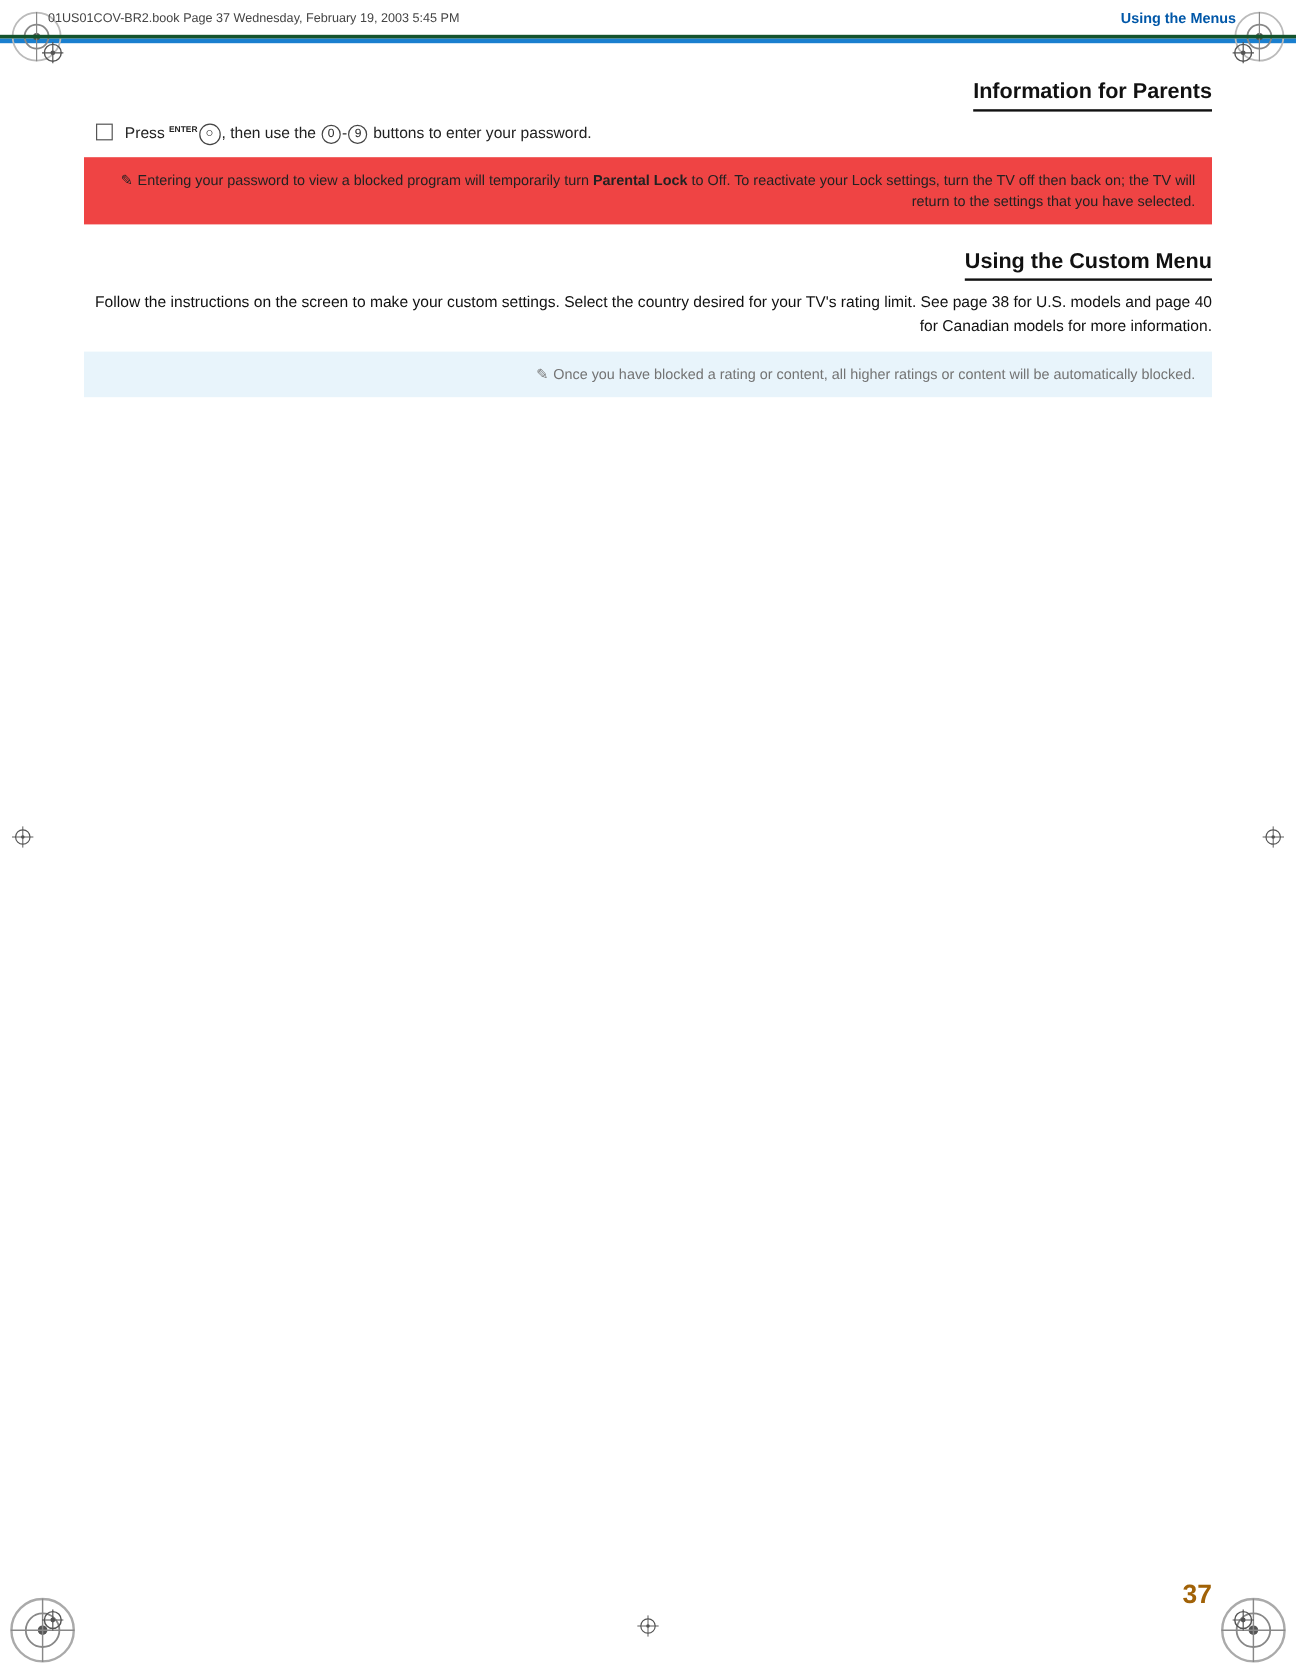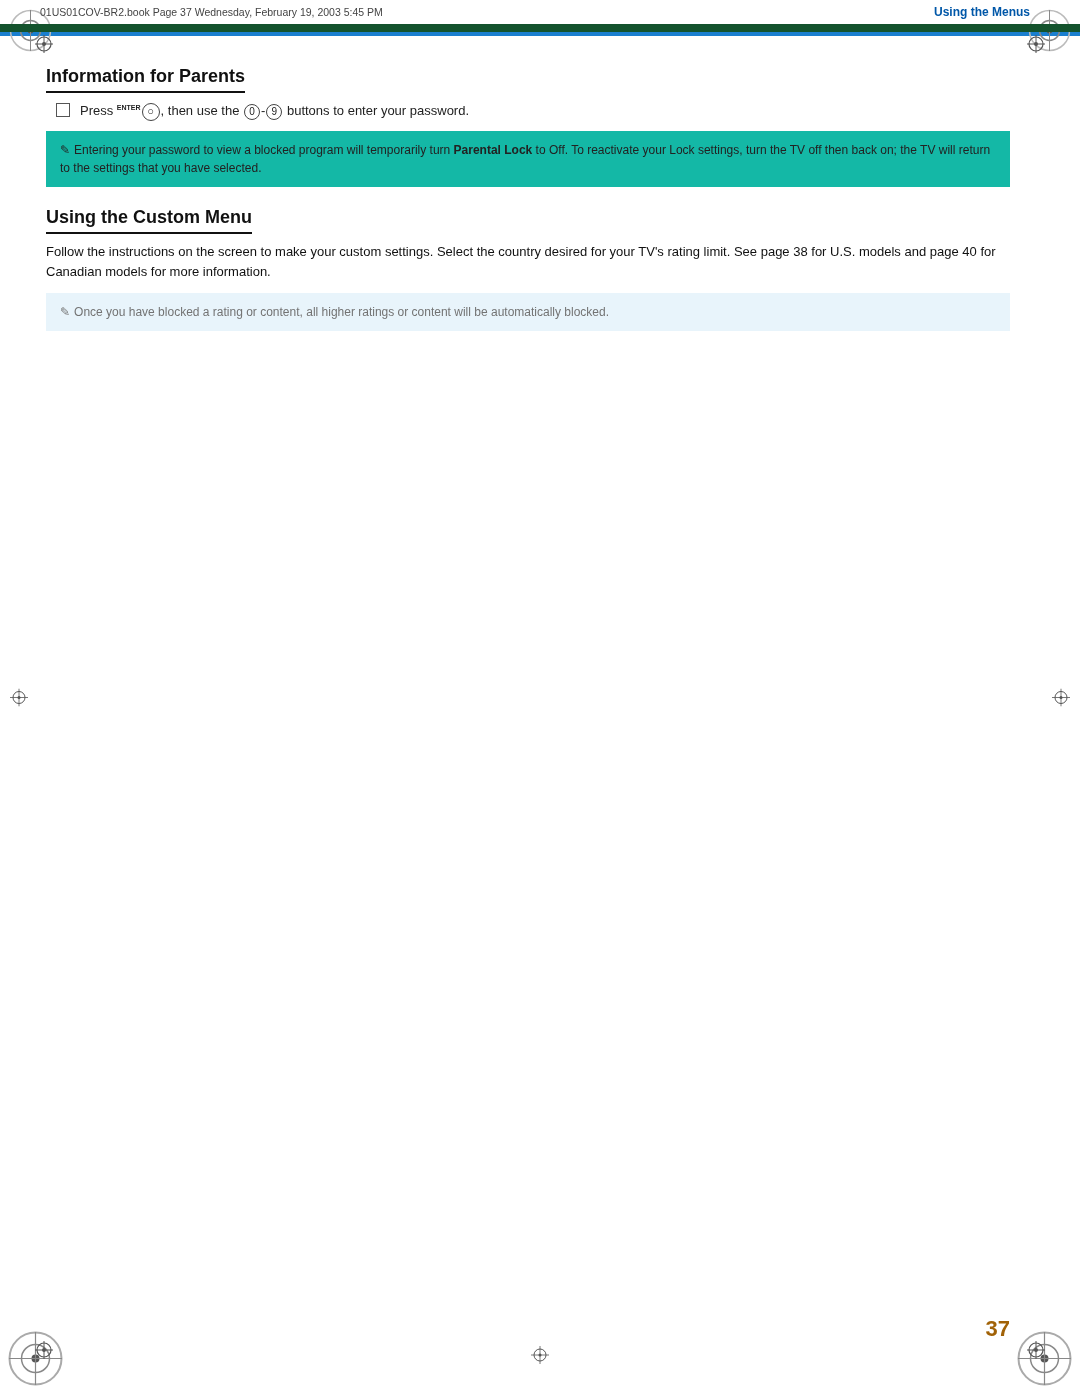--- a/index.html
+++ b/index.html
@@ -26,7 +26,7 @@
     .header-strip {
       width: 100%;
       height: 32px;
-      border-bottom: 8px solid #14532d;
+      border-bottom: 3px solid #14532d;
       display: flex;
       align-items: center;
       padding: 0 40px;

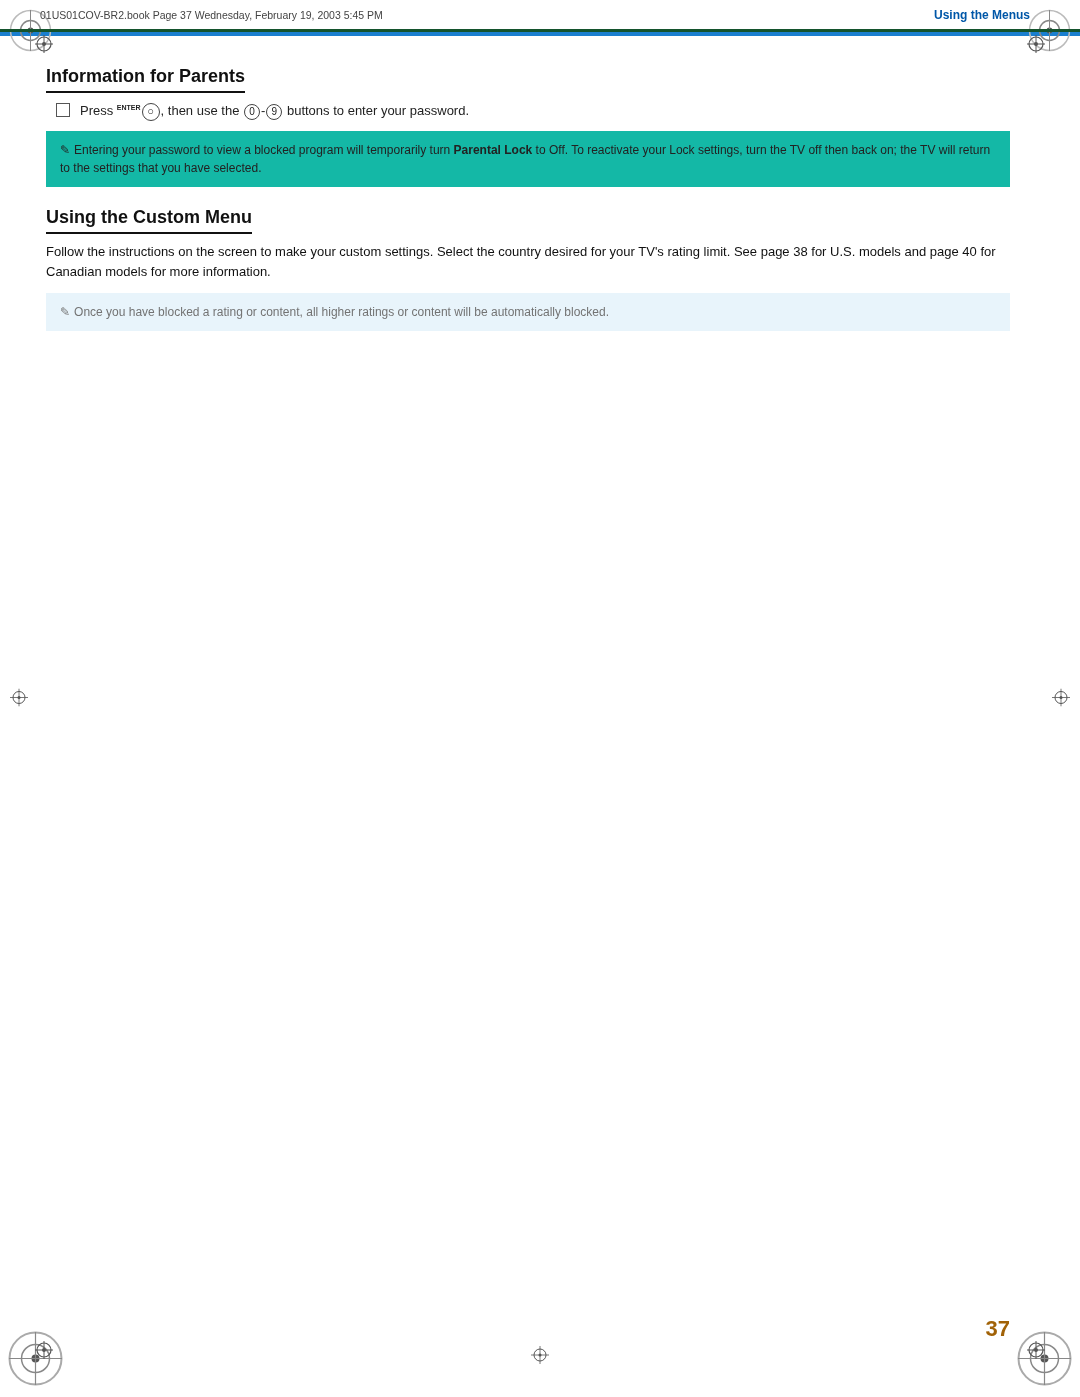--- a/index.html
+++ b/index.html
@@ -56,7 +56,8 @@
 
     
     .content {
-      padding: 30px 70px 40px 46px;
+      padding: 30px 70px 40px 70px;
+      text-align: right;
     }
 
     

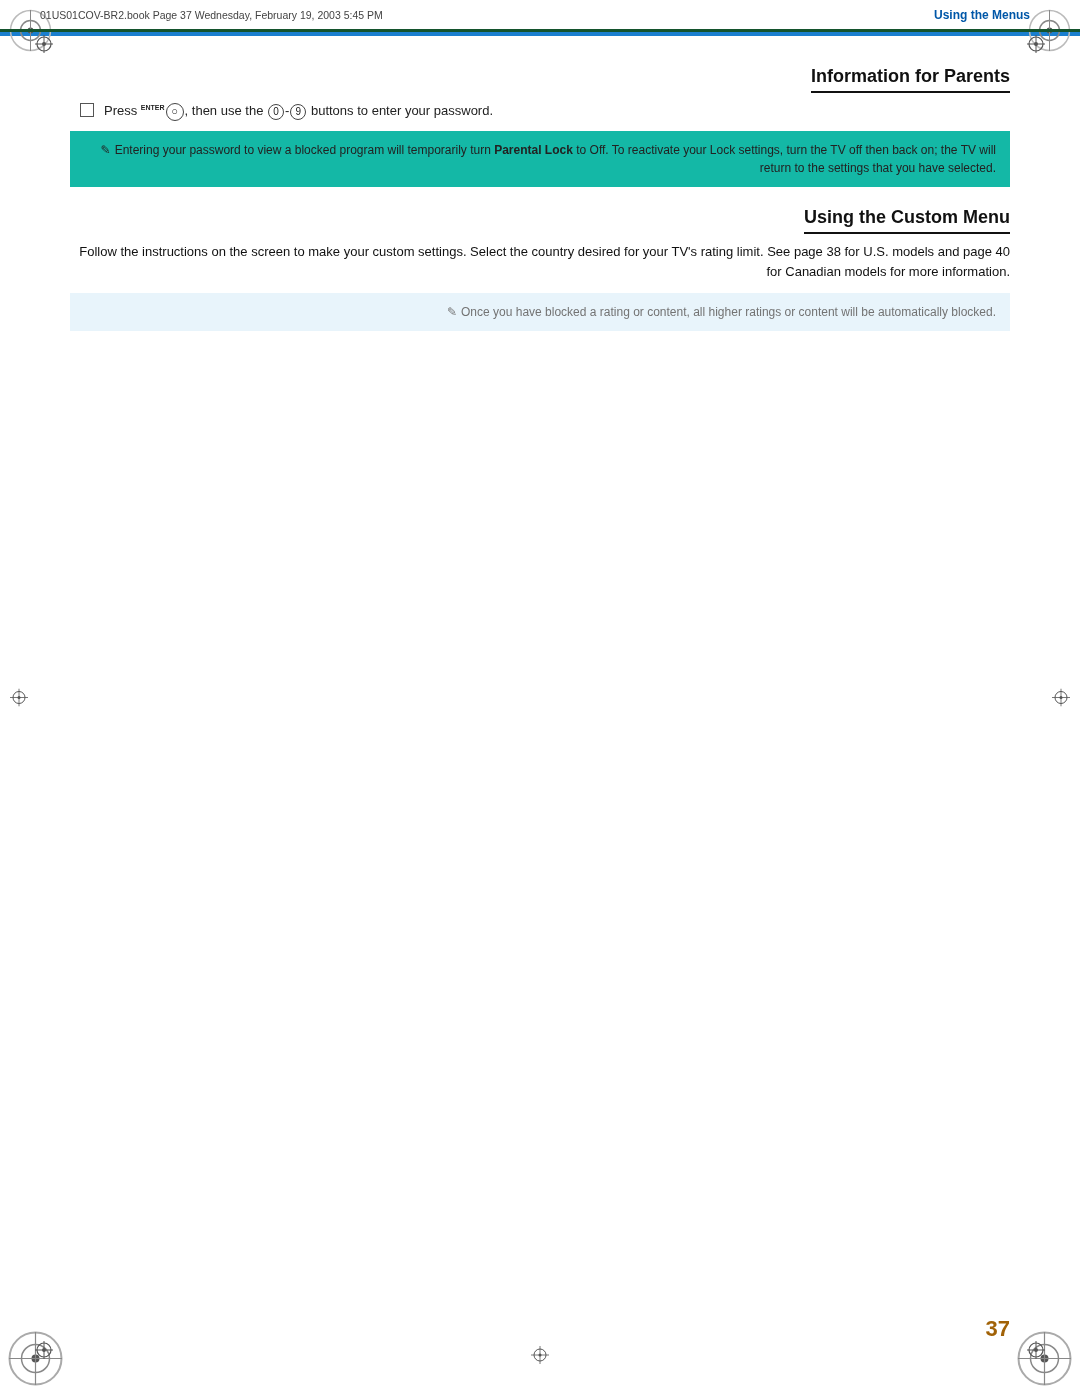--- a/index.html
+++ b/index.html
@@ -106,7 +106,7 @@
 
     
     .note-box {
-      background: #14b8a6;
+      background: #ef4444;
       border: none;
       padding: 10px 14px;
       margin: 10px 0 16px 0;

